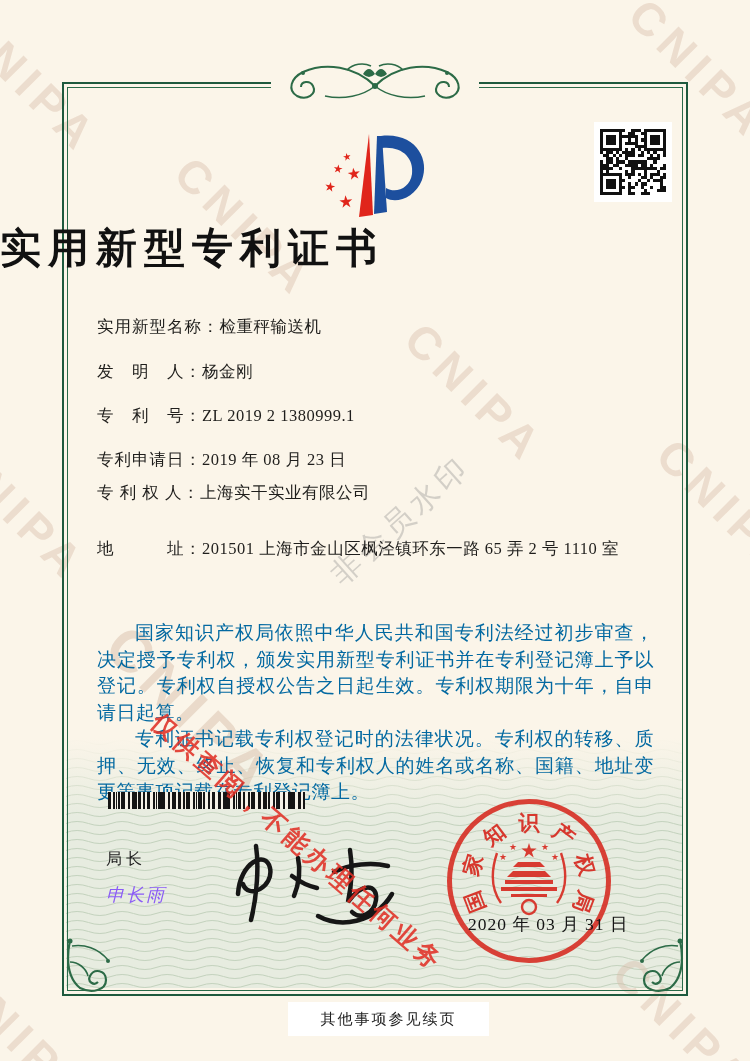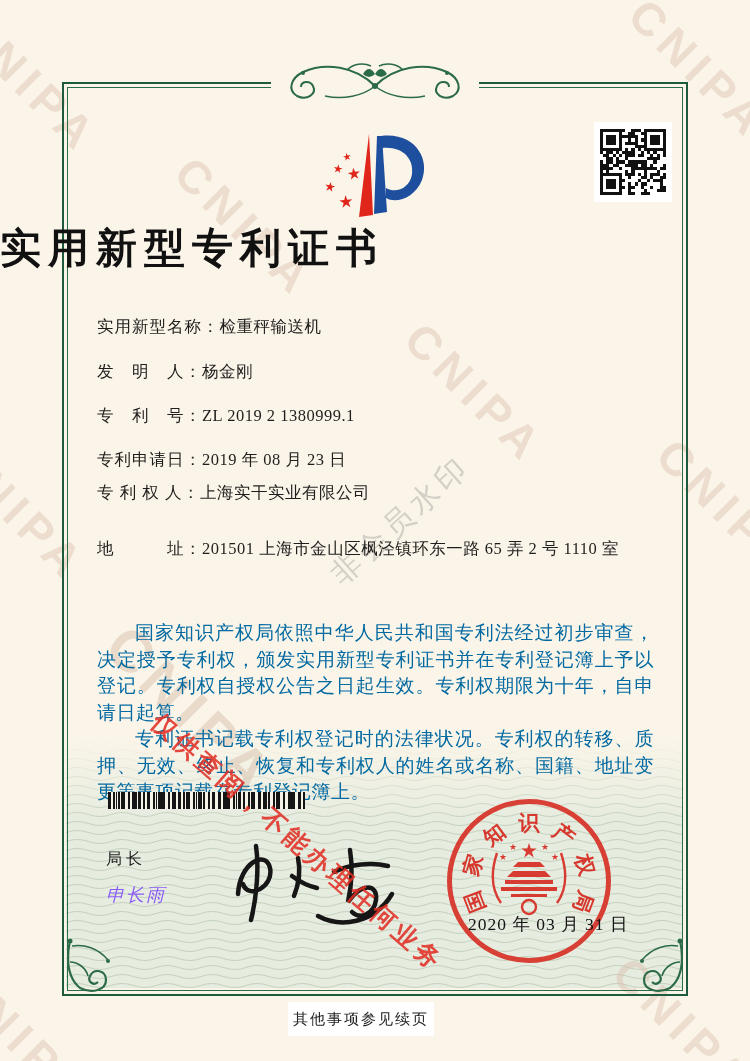--- a/index.html
+++ b/index.html
@@ -84,7 +84,7 @@
   
   .pagenum{position:absolute;left:0;top:973px;width:750px;text-align:center;
       font-size:14.5px;color:#2a2a2a;letter-spacing:1px;z-index:6;}
-  .footnote{position:absolute;left:288px;top:1002px;width:146px;height:34px;
+  .footnote{position:absolute;left:288px;top:1002px;width:201px;height:34px;
       background:#fff;text-align:center;line-height:34px;font-size:15px;
       letter-spacing:2px;color:#222;z-index:6;}
 </style>

